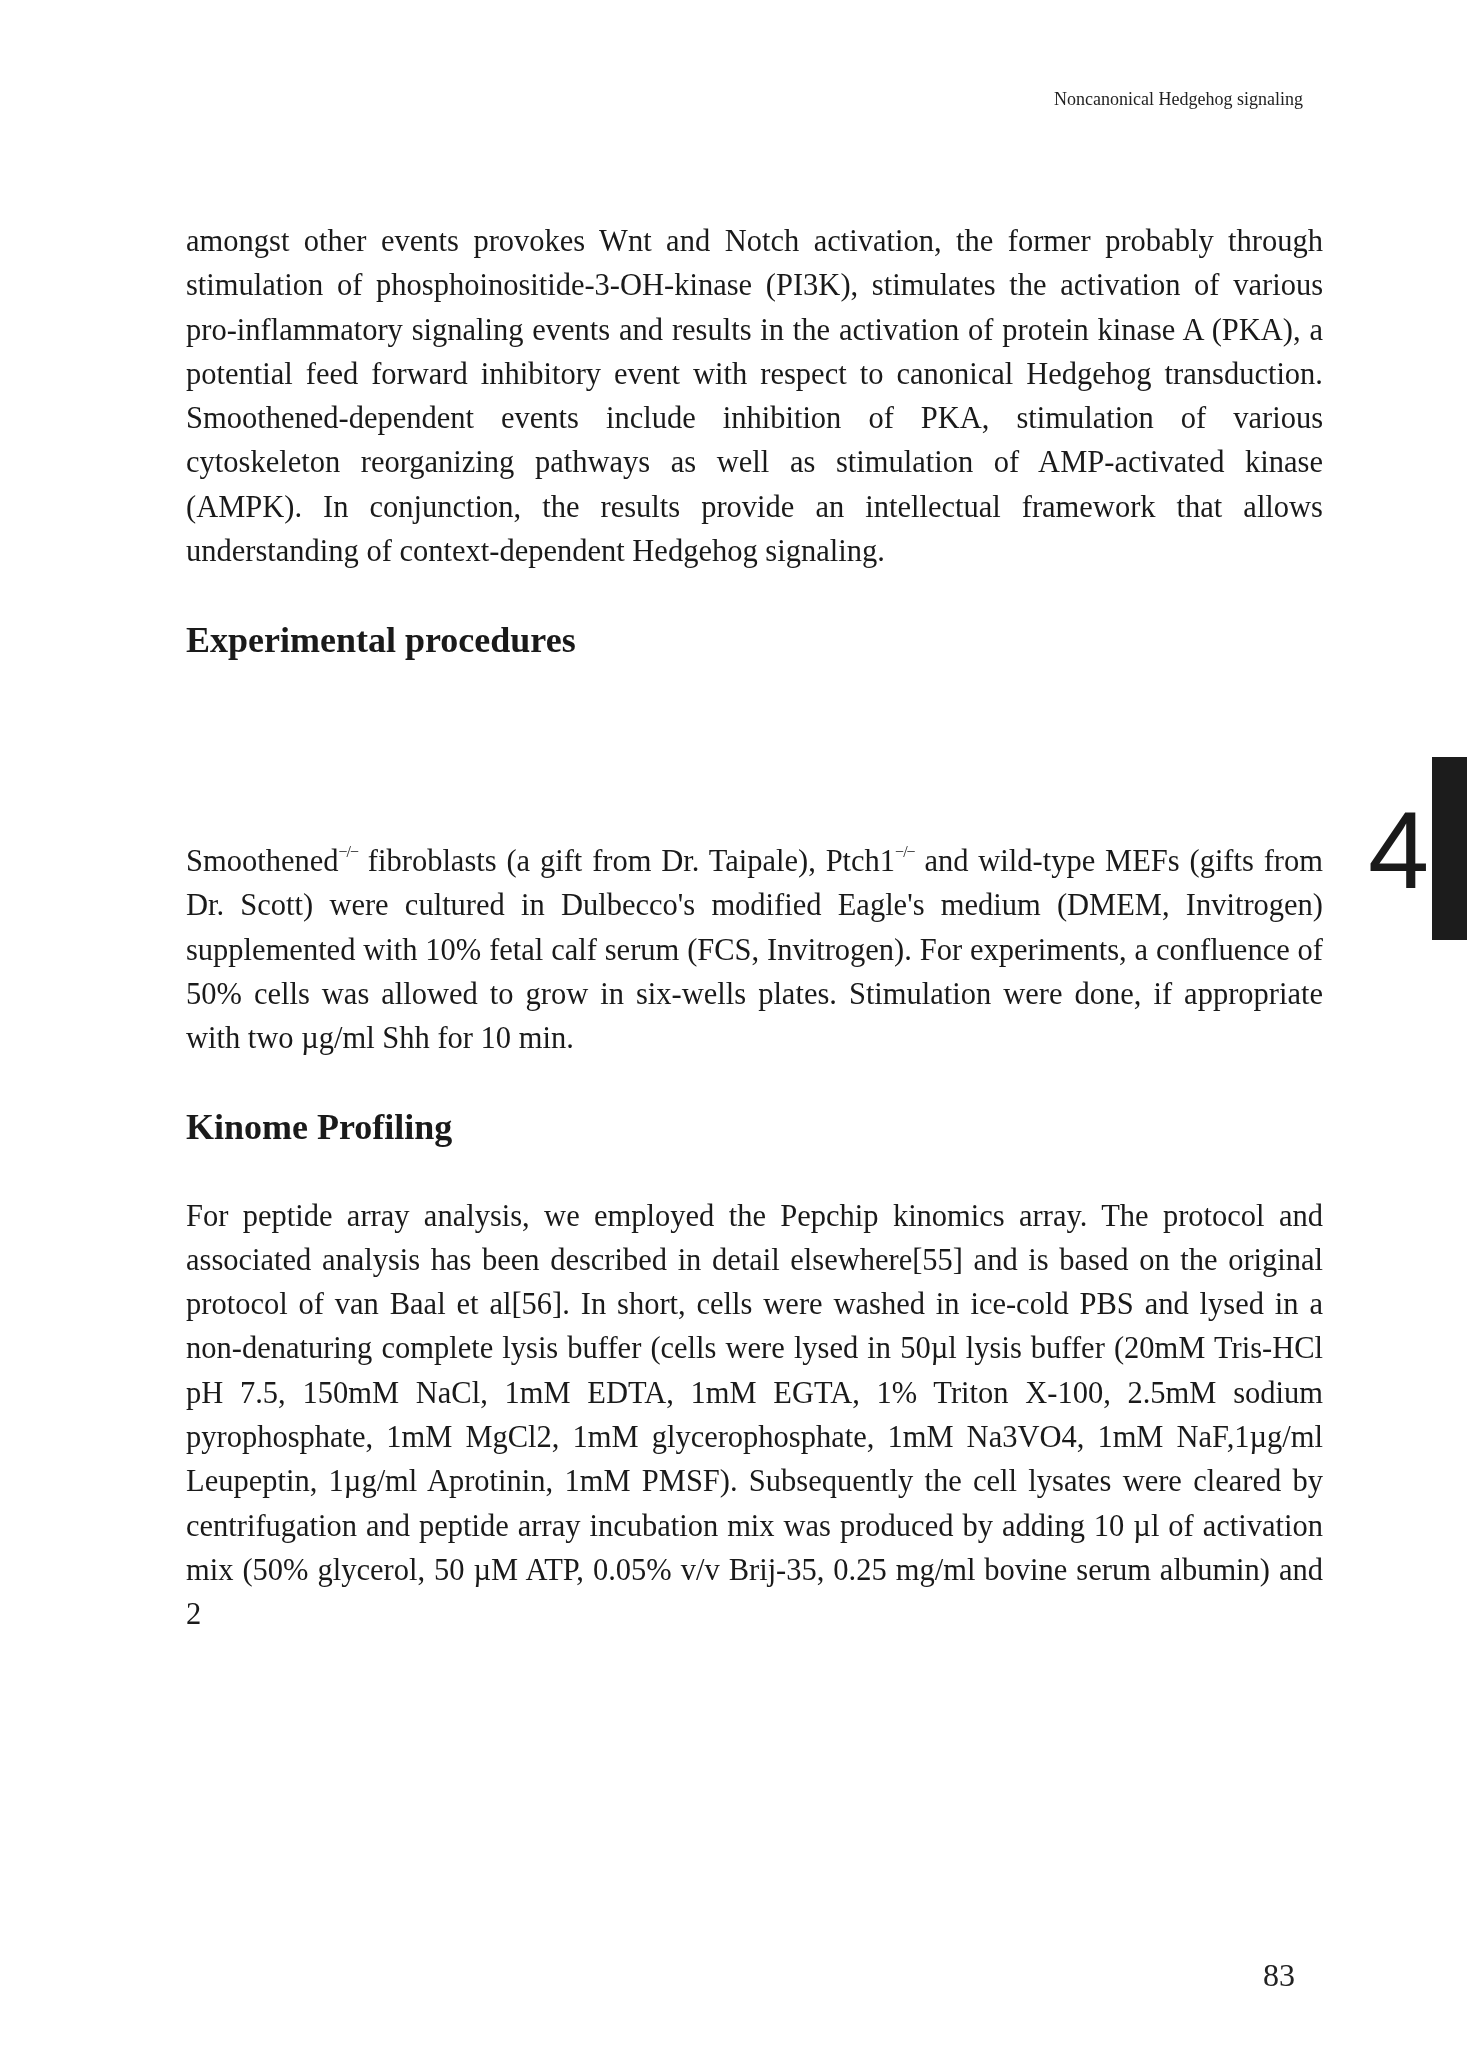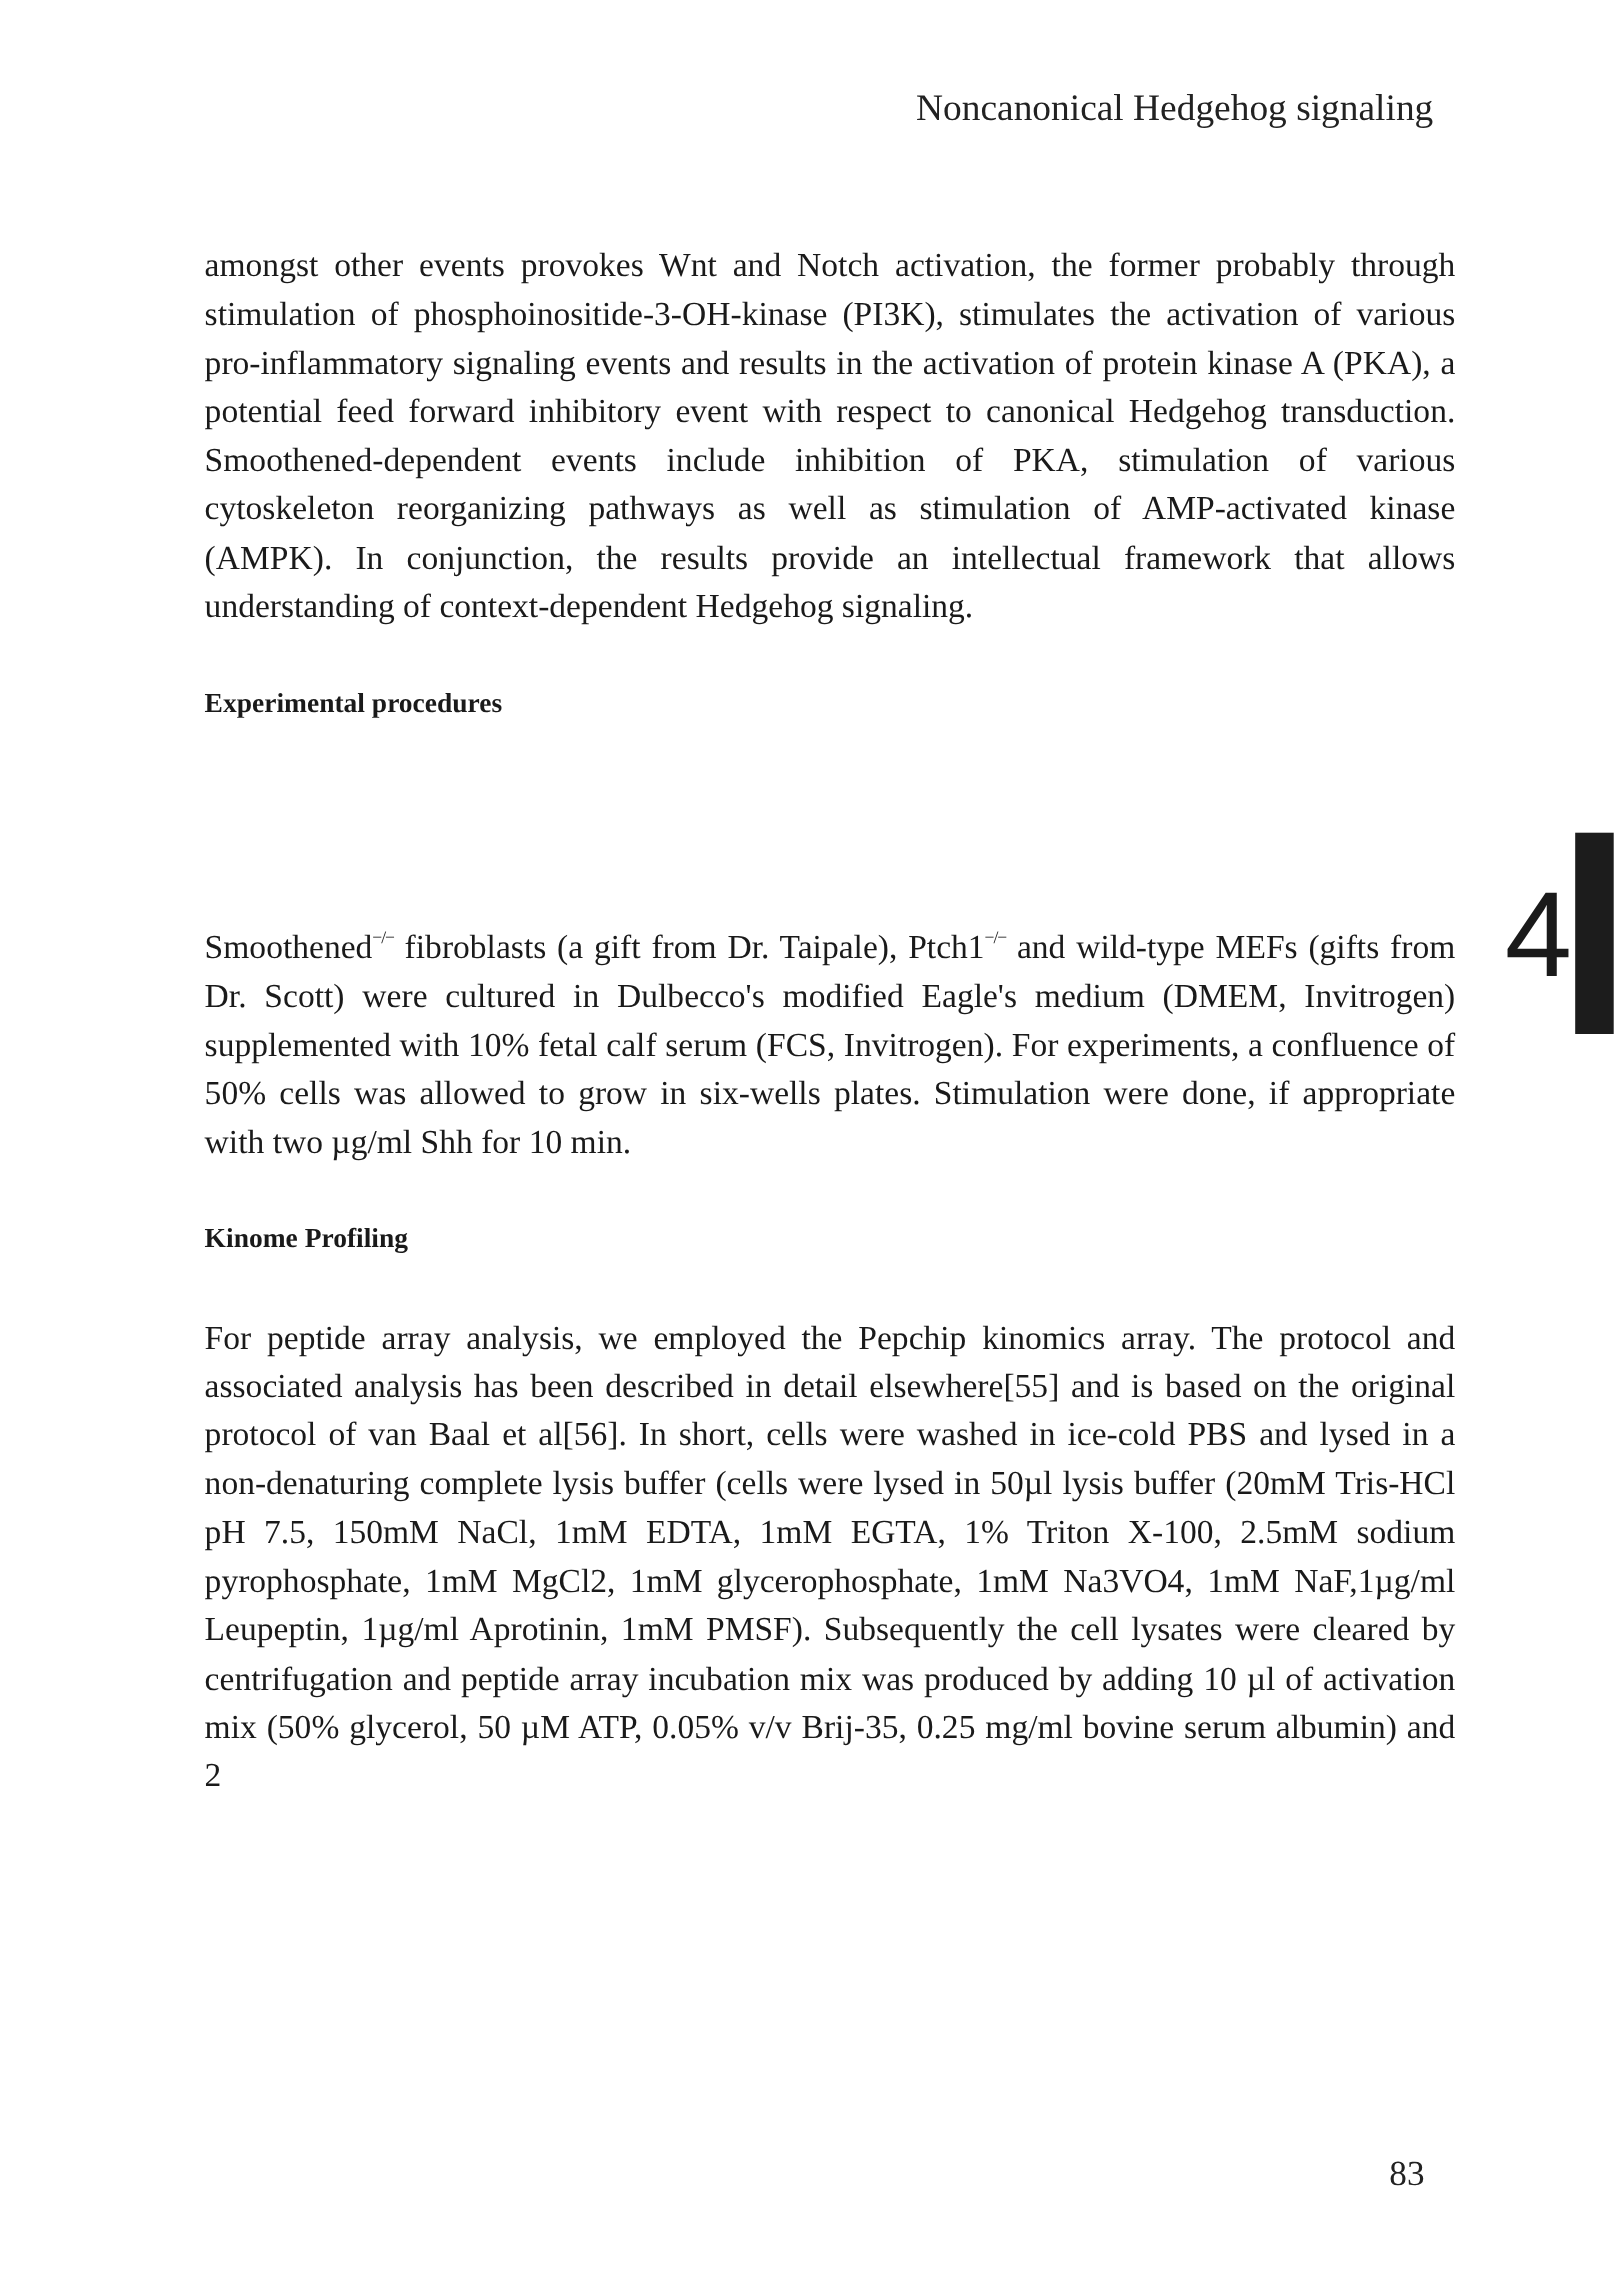--- a/index.html
+++ b/index.html
@@ -5,7 +5,7 @@
   html, body { margin: 0; padding: 0; background: #ffffff; }
   body { width: 1467px; height: 2071px; position: relative; overflow: hidden;
          font-family: "Liberation Serif", "DejaVu Serif", serif; color: #1a1a1a; }
-  .running-header { position: absolute; top: 84px; right: 164px; font-size: 34px; line-height: 30px; color: #222; }
+  .running-header { position: absolute; top: 84px; right: 164px; font-size: 18px; line-height: 30px; color: #222; }
   .content { position: absolute; left: 165px; top: 219px; width: 1137px; margin-left: 21px; }
   .para { font-size: 30.5px; line-height: 44.3px; text-align: justify; margin: 0; }
   .heading { font-size: 25px; line-height: 44.3px; font-weight: bold; margin: 0; }

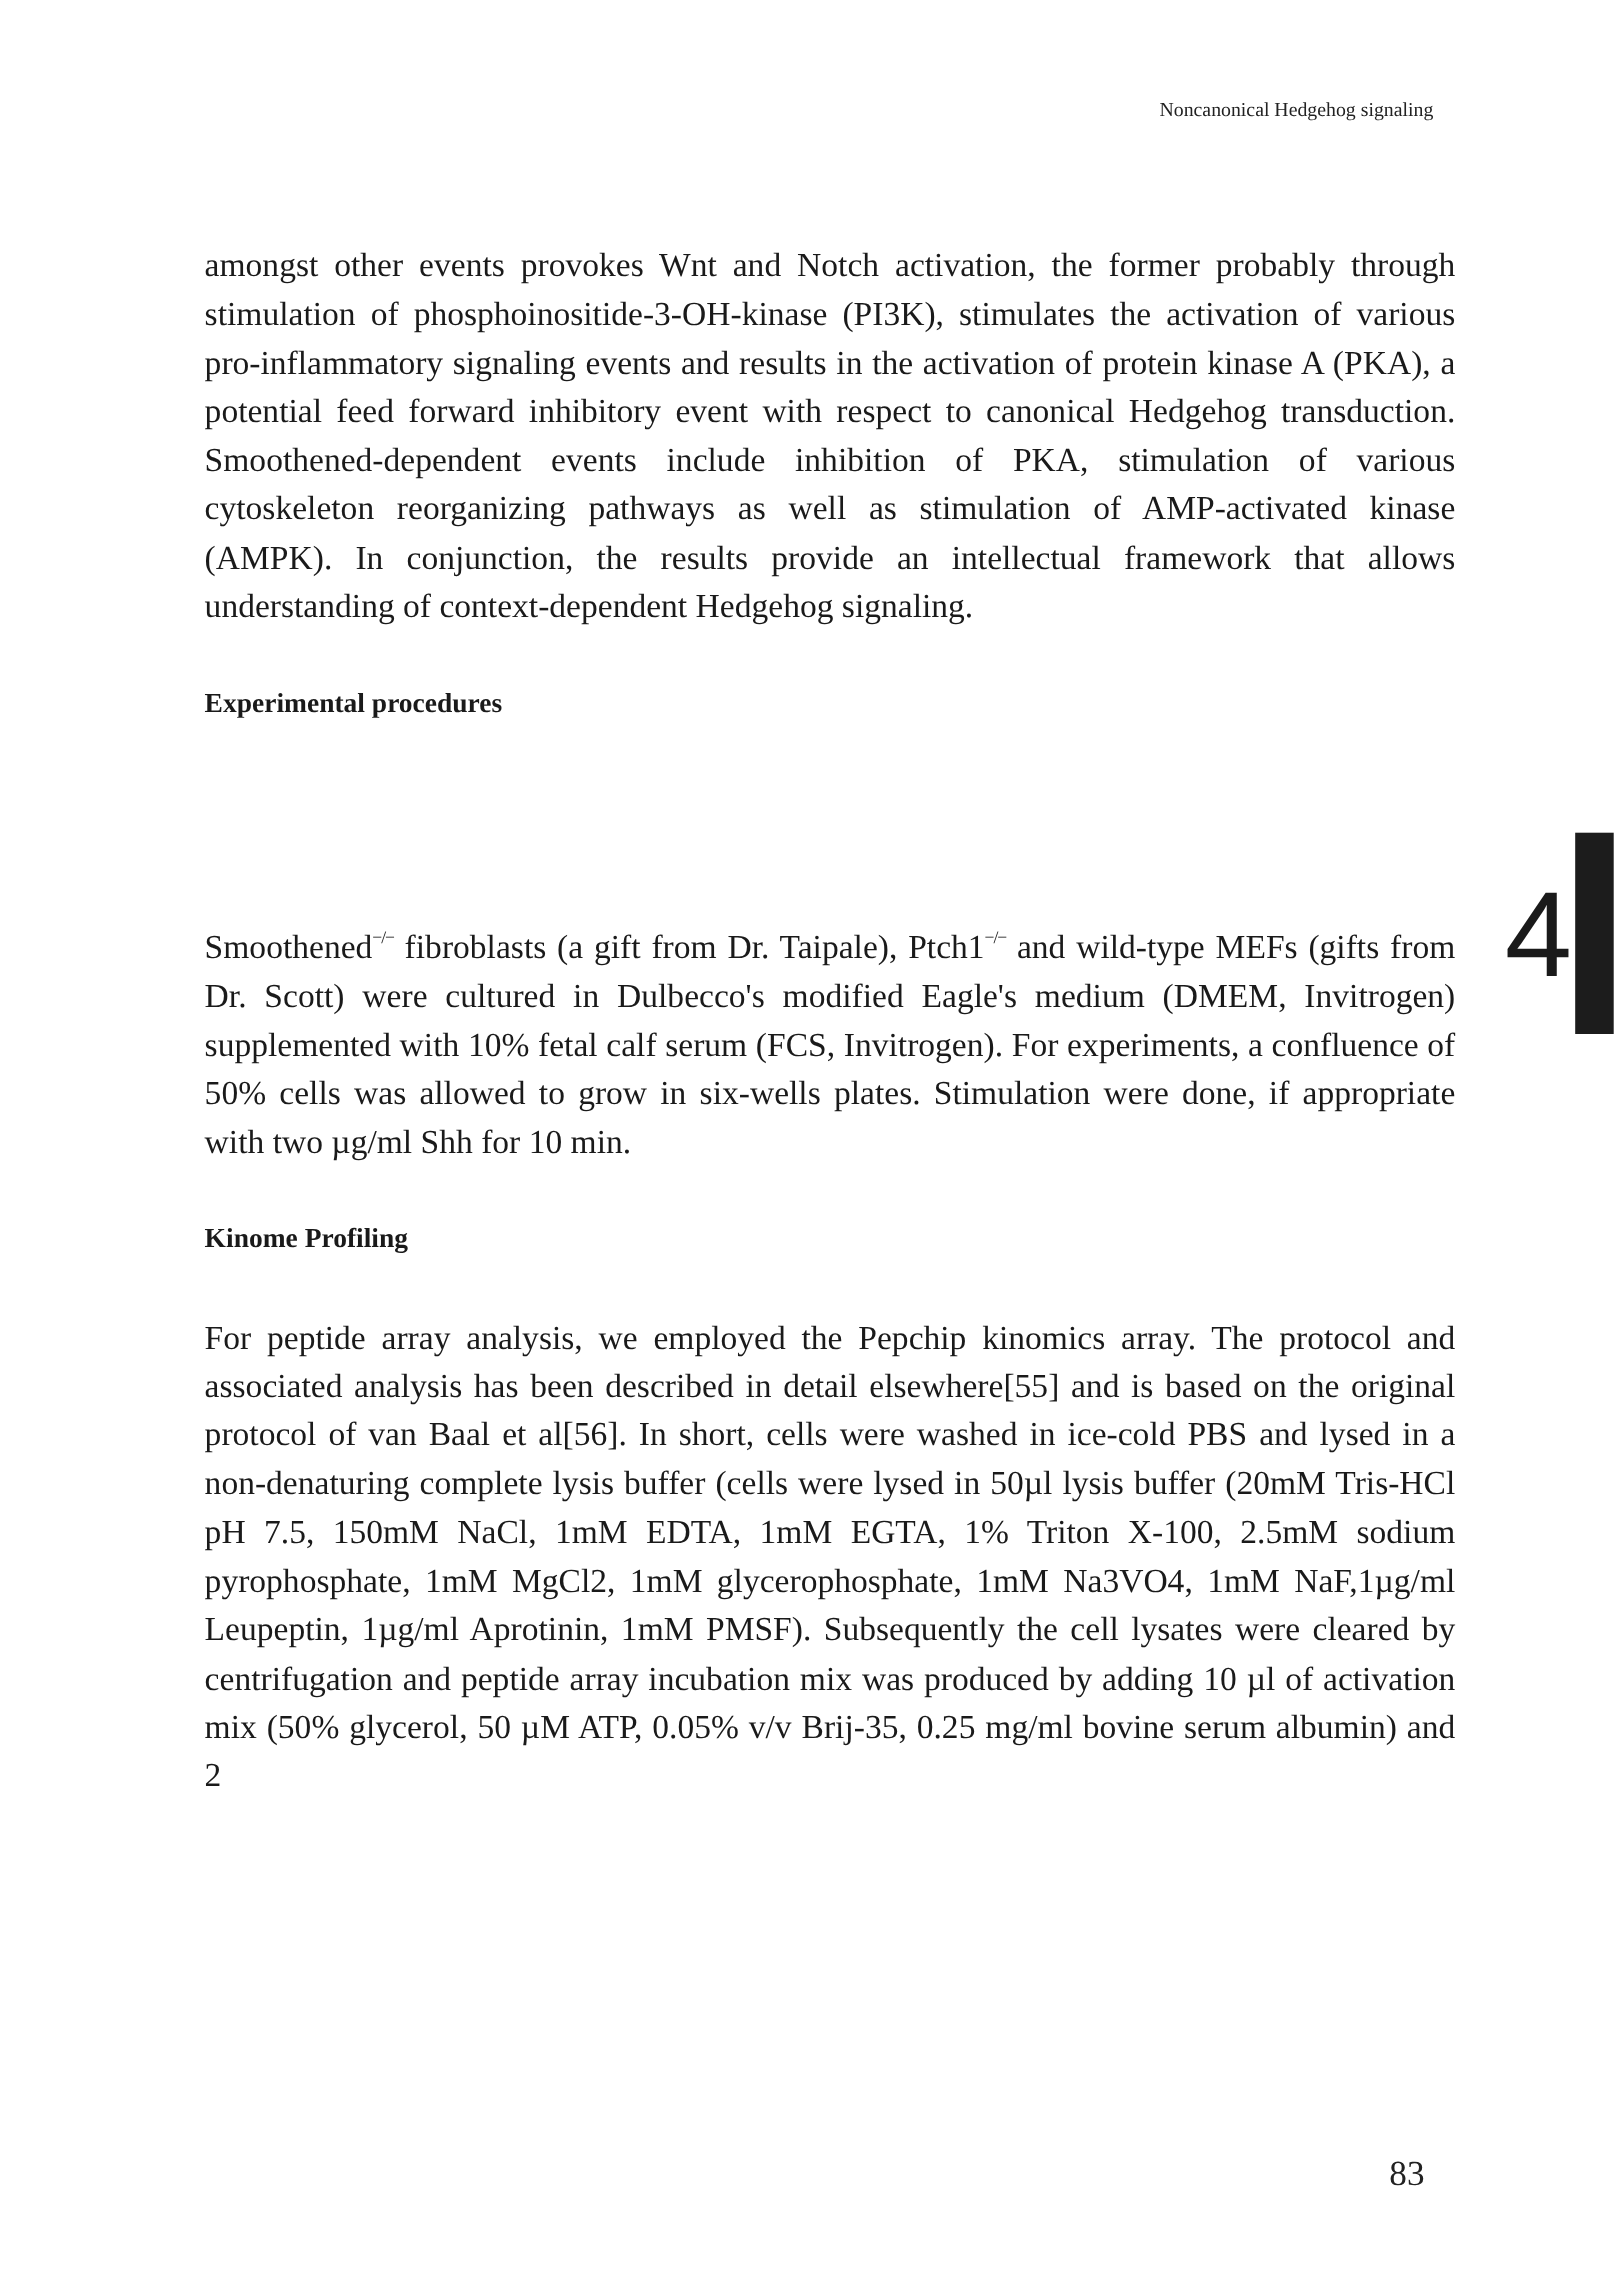--- a/index.html
+++ b/index.html
@@ -8,7 +8,7 @@
   .running-header { position: absolute; top: 84px; right: 164px; font-size: 18px; line-height: 30px; color: #222; }
   .content { position: absolute; left: 165px; top: 219px; width: 1137px; margin-left: 21px; }
   .para { font-size: 30.5px; line-height: 44.3px; text-align: justify; margin: 0; }
-  .heading { font-size: 25px; line-height: 44.3px; font-weight: bold; margin: 0; }
+  .heading { font-size: 36px; line-height: 44.3px; font-weight: bold; margin: 0; }
   .gap { height: 44.3px; }
   sup.geno { font-size: 16px; vertical-align: 14px; line-height: 0; letter-spacing: -1px; }
   .chapter-tab { position: absolute; left: 1432px; top: 757px; width: 35px; height: 183px; background: #1c1c1c; }

